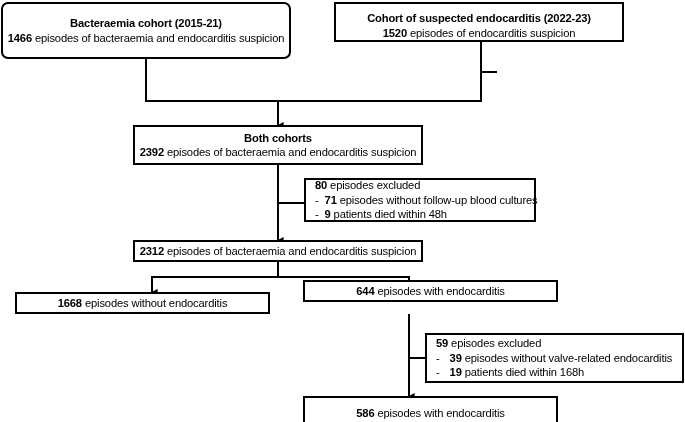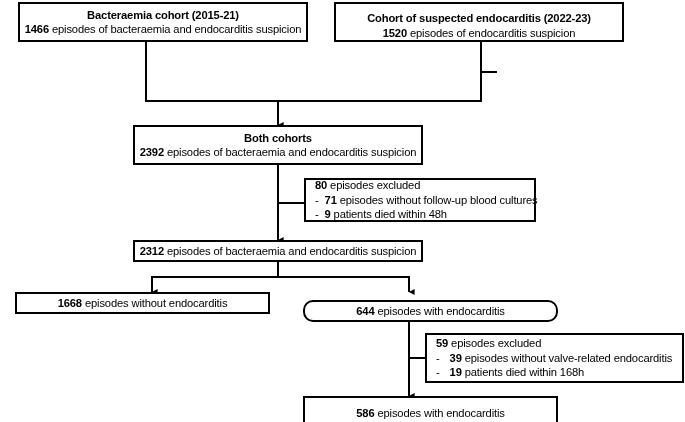--- a/index.html
+++ b/index.html
@@ -84,7 +84,7 @@
     </g>
   </svg>
 
-  <div class="node center" style="left:18px; top:2px; width:290px; height:40px;">
+  <div class="node center" style="left:1px; top:2px; width:290px; height:57px;border-radius:7px;">
     <div class="line title">Bacteraemia cohort (2015-21)</div>
     <div class="line"><b>1466</b><span> episodes of bacteraemia and endocarditis suspicion</span></div>
   </div>

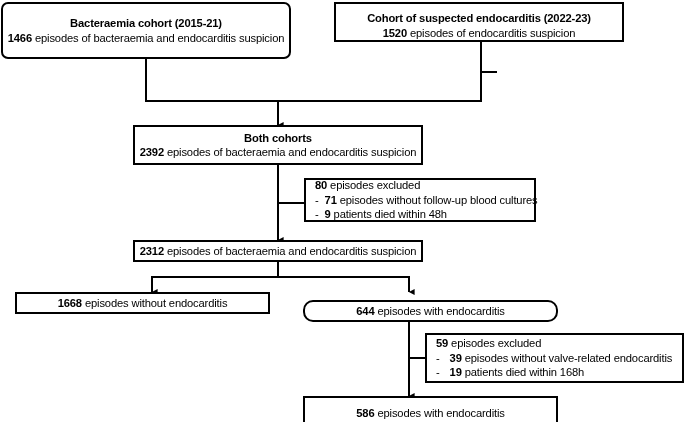--- a/index.html
+++ b/index.html
@@ -114,7 +114,7 @@
     <div class="line"><b>1668</b><span> episodes without endocarditis</span></div>
   </div>
 
-  <div class="node center" style="left:303px; top:300px; width:255px; height:22px;border-radius:10px;">
+  <div class="node center" style="left:303px; top:280px; width:255px; height:22px;">
     <div class="line"><b>644</b><span> episodes with endocarditis</span></div>
   </div>
 

